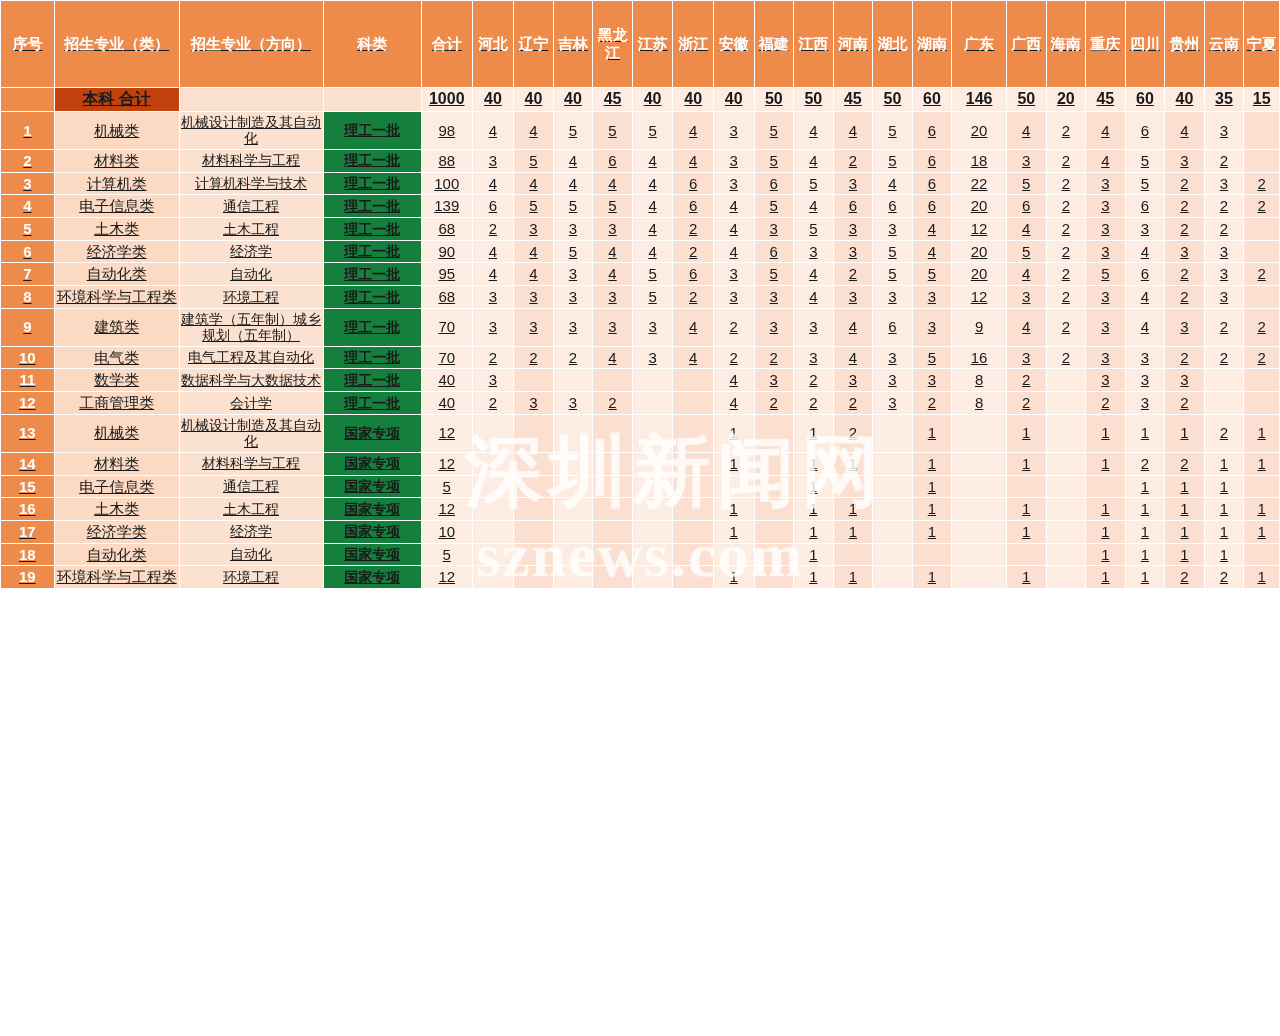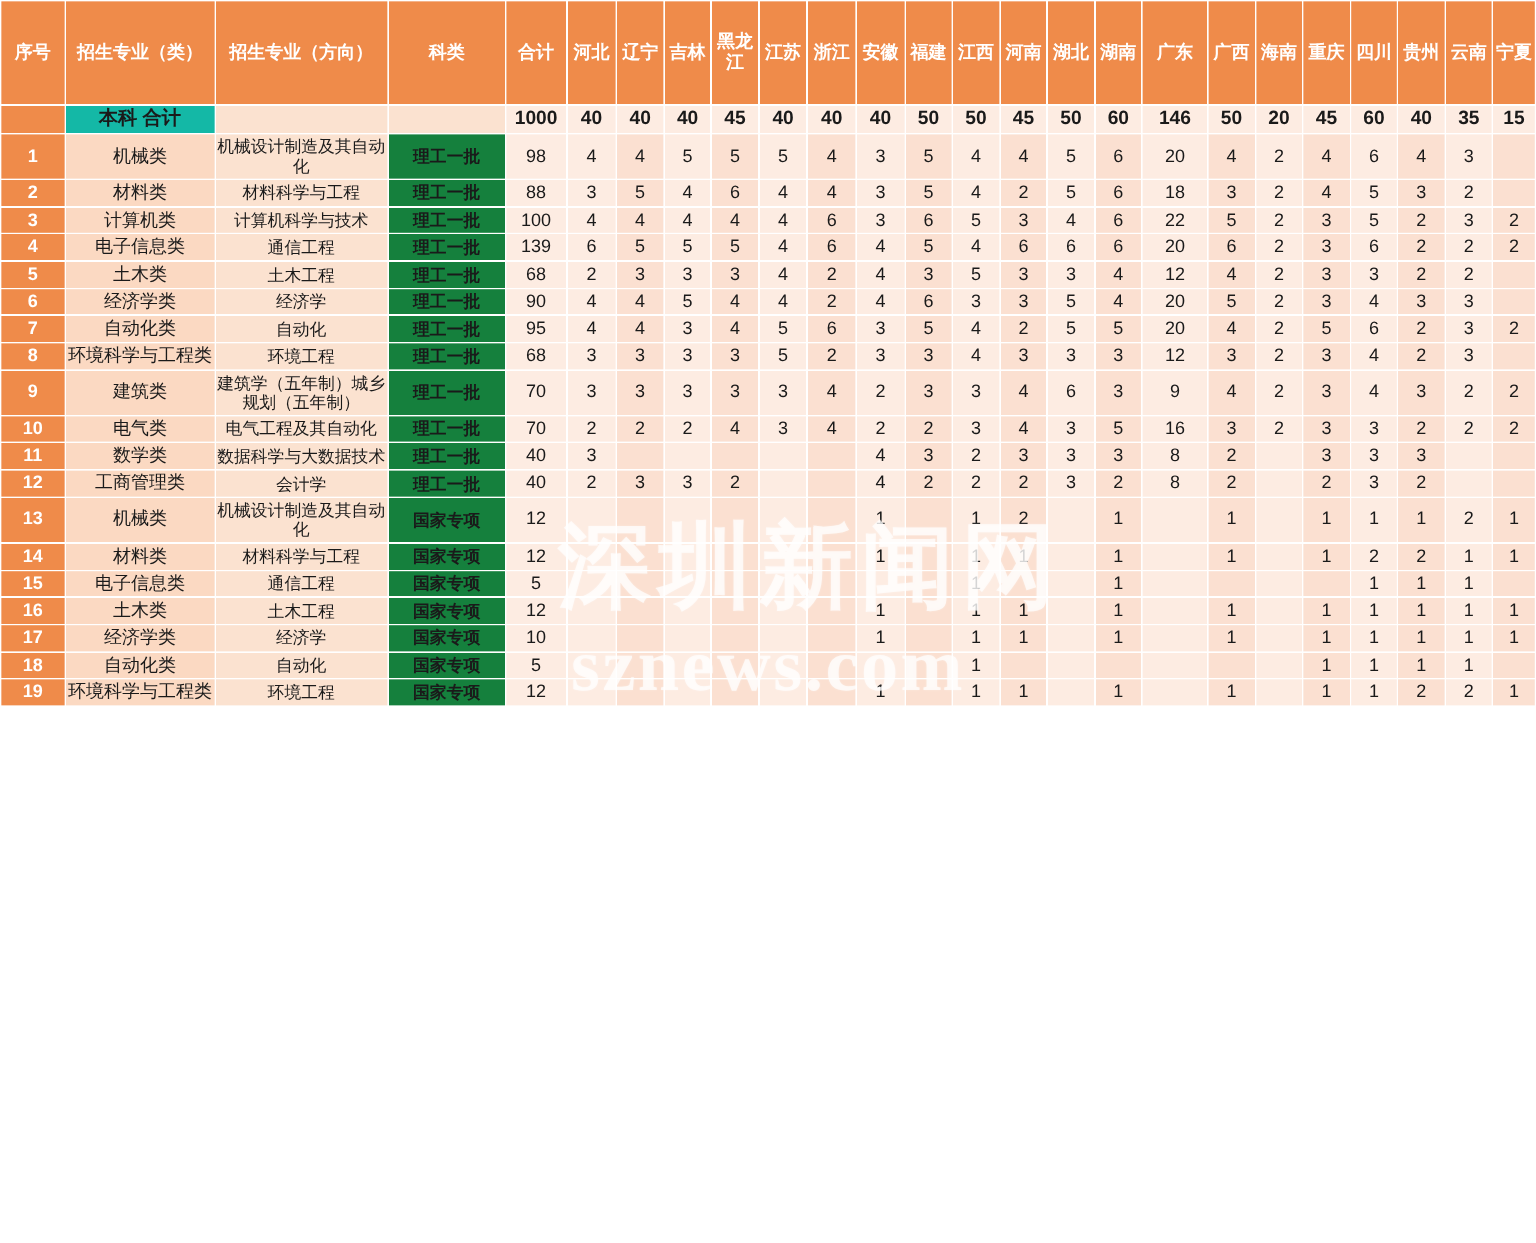--- a/index.html
+++ b/index.html
@@ -24,6 +24,7 @@
     width: 1280px;
     font-size: 14px;
     color: #1a1a1a;
+    text-decoration: underline;
   }
   table.plan td, table.plan th {
     border: 1px solid #ffffff;

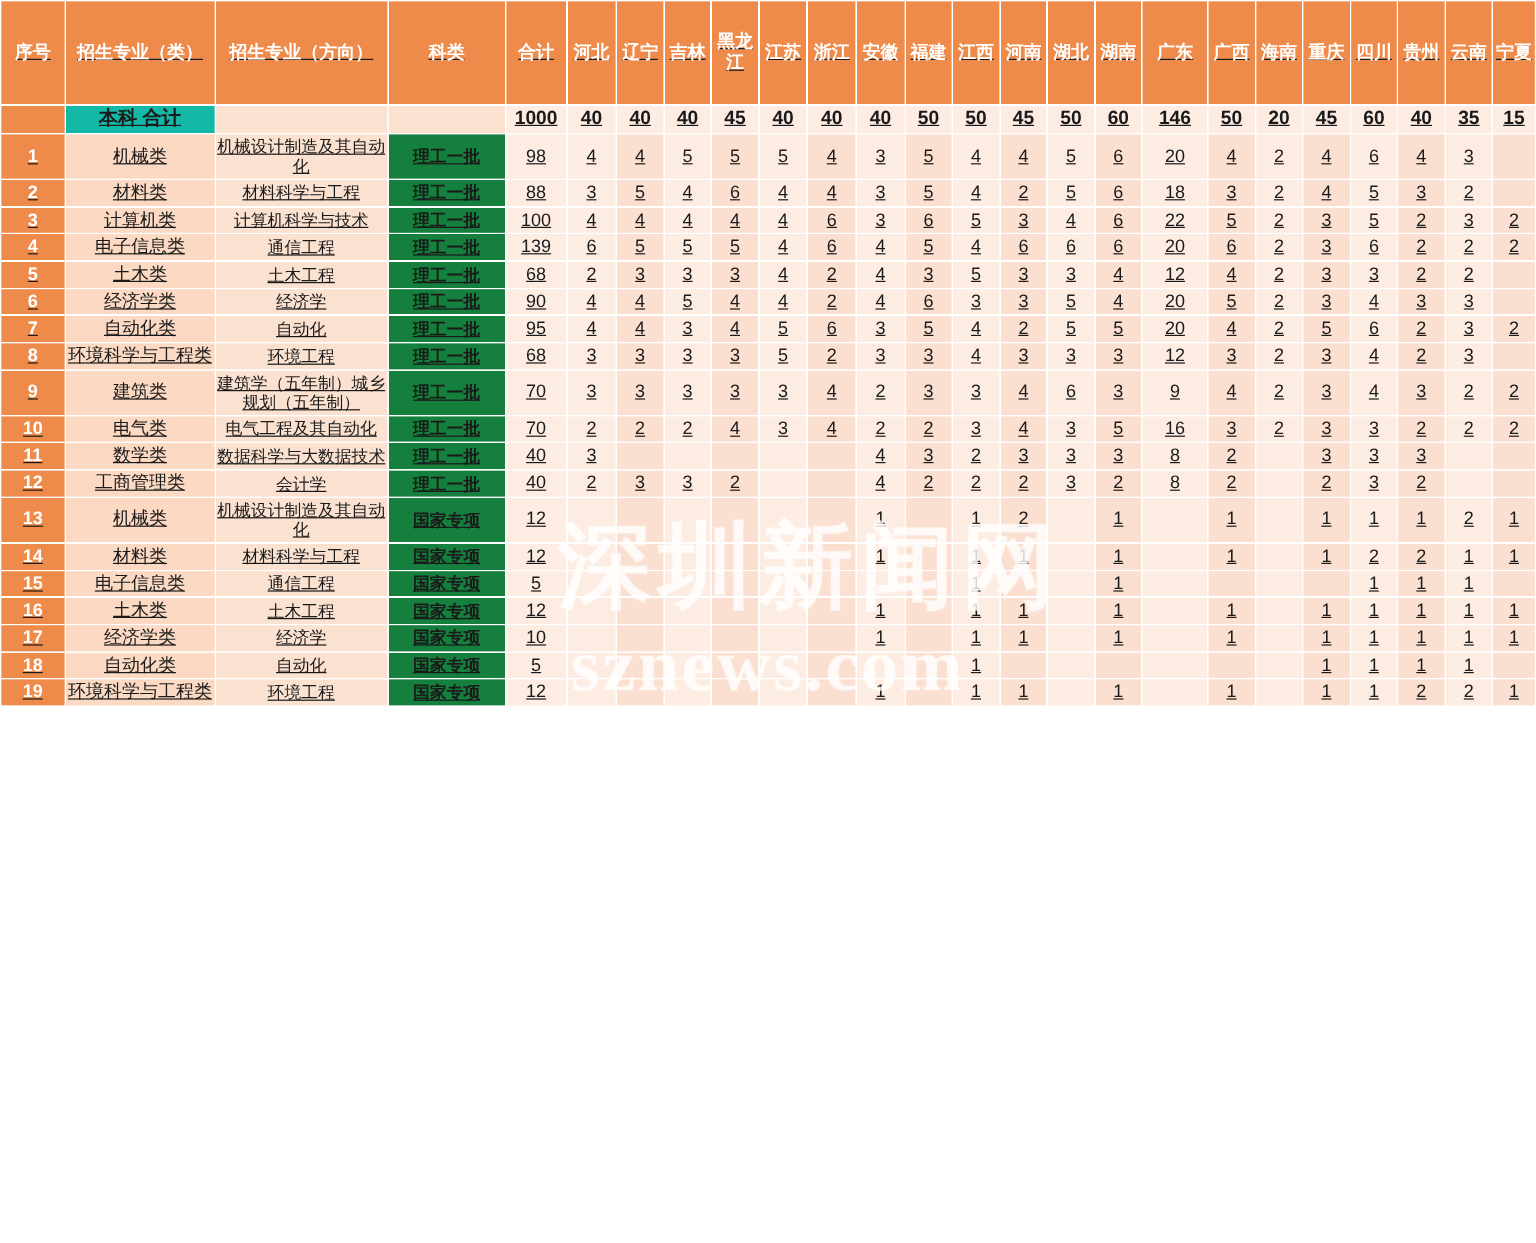--- a/index.html
+++ b/index.html
@@ -90,7 +90,7 @@
     font-size: 16px;
   }
   tr.sum td.major {
-    background: #14b8a6;
+    background: #c2410c;
   }
   tr.sum td.dir {
     background: #fbe2d0;

